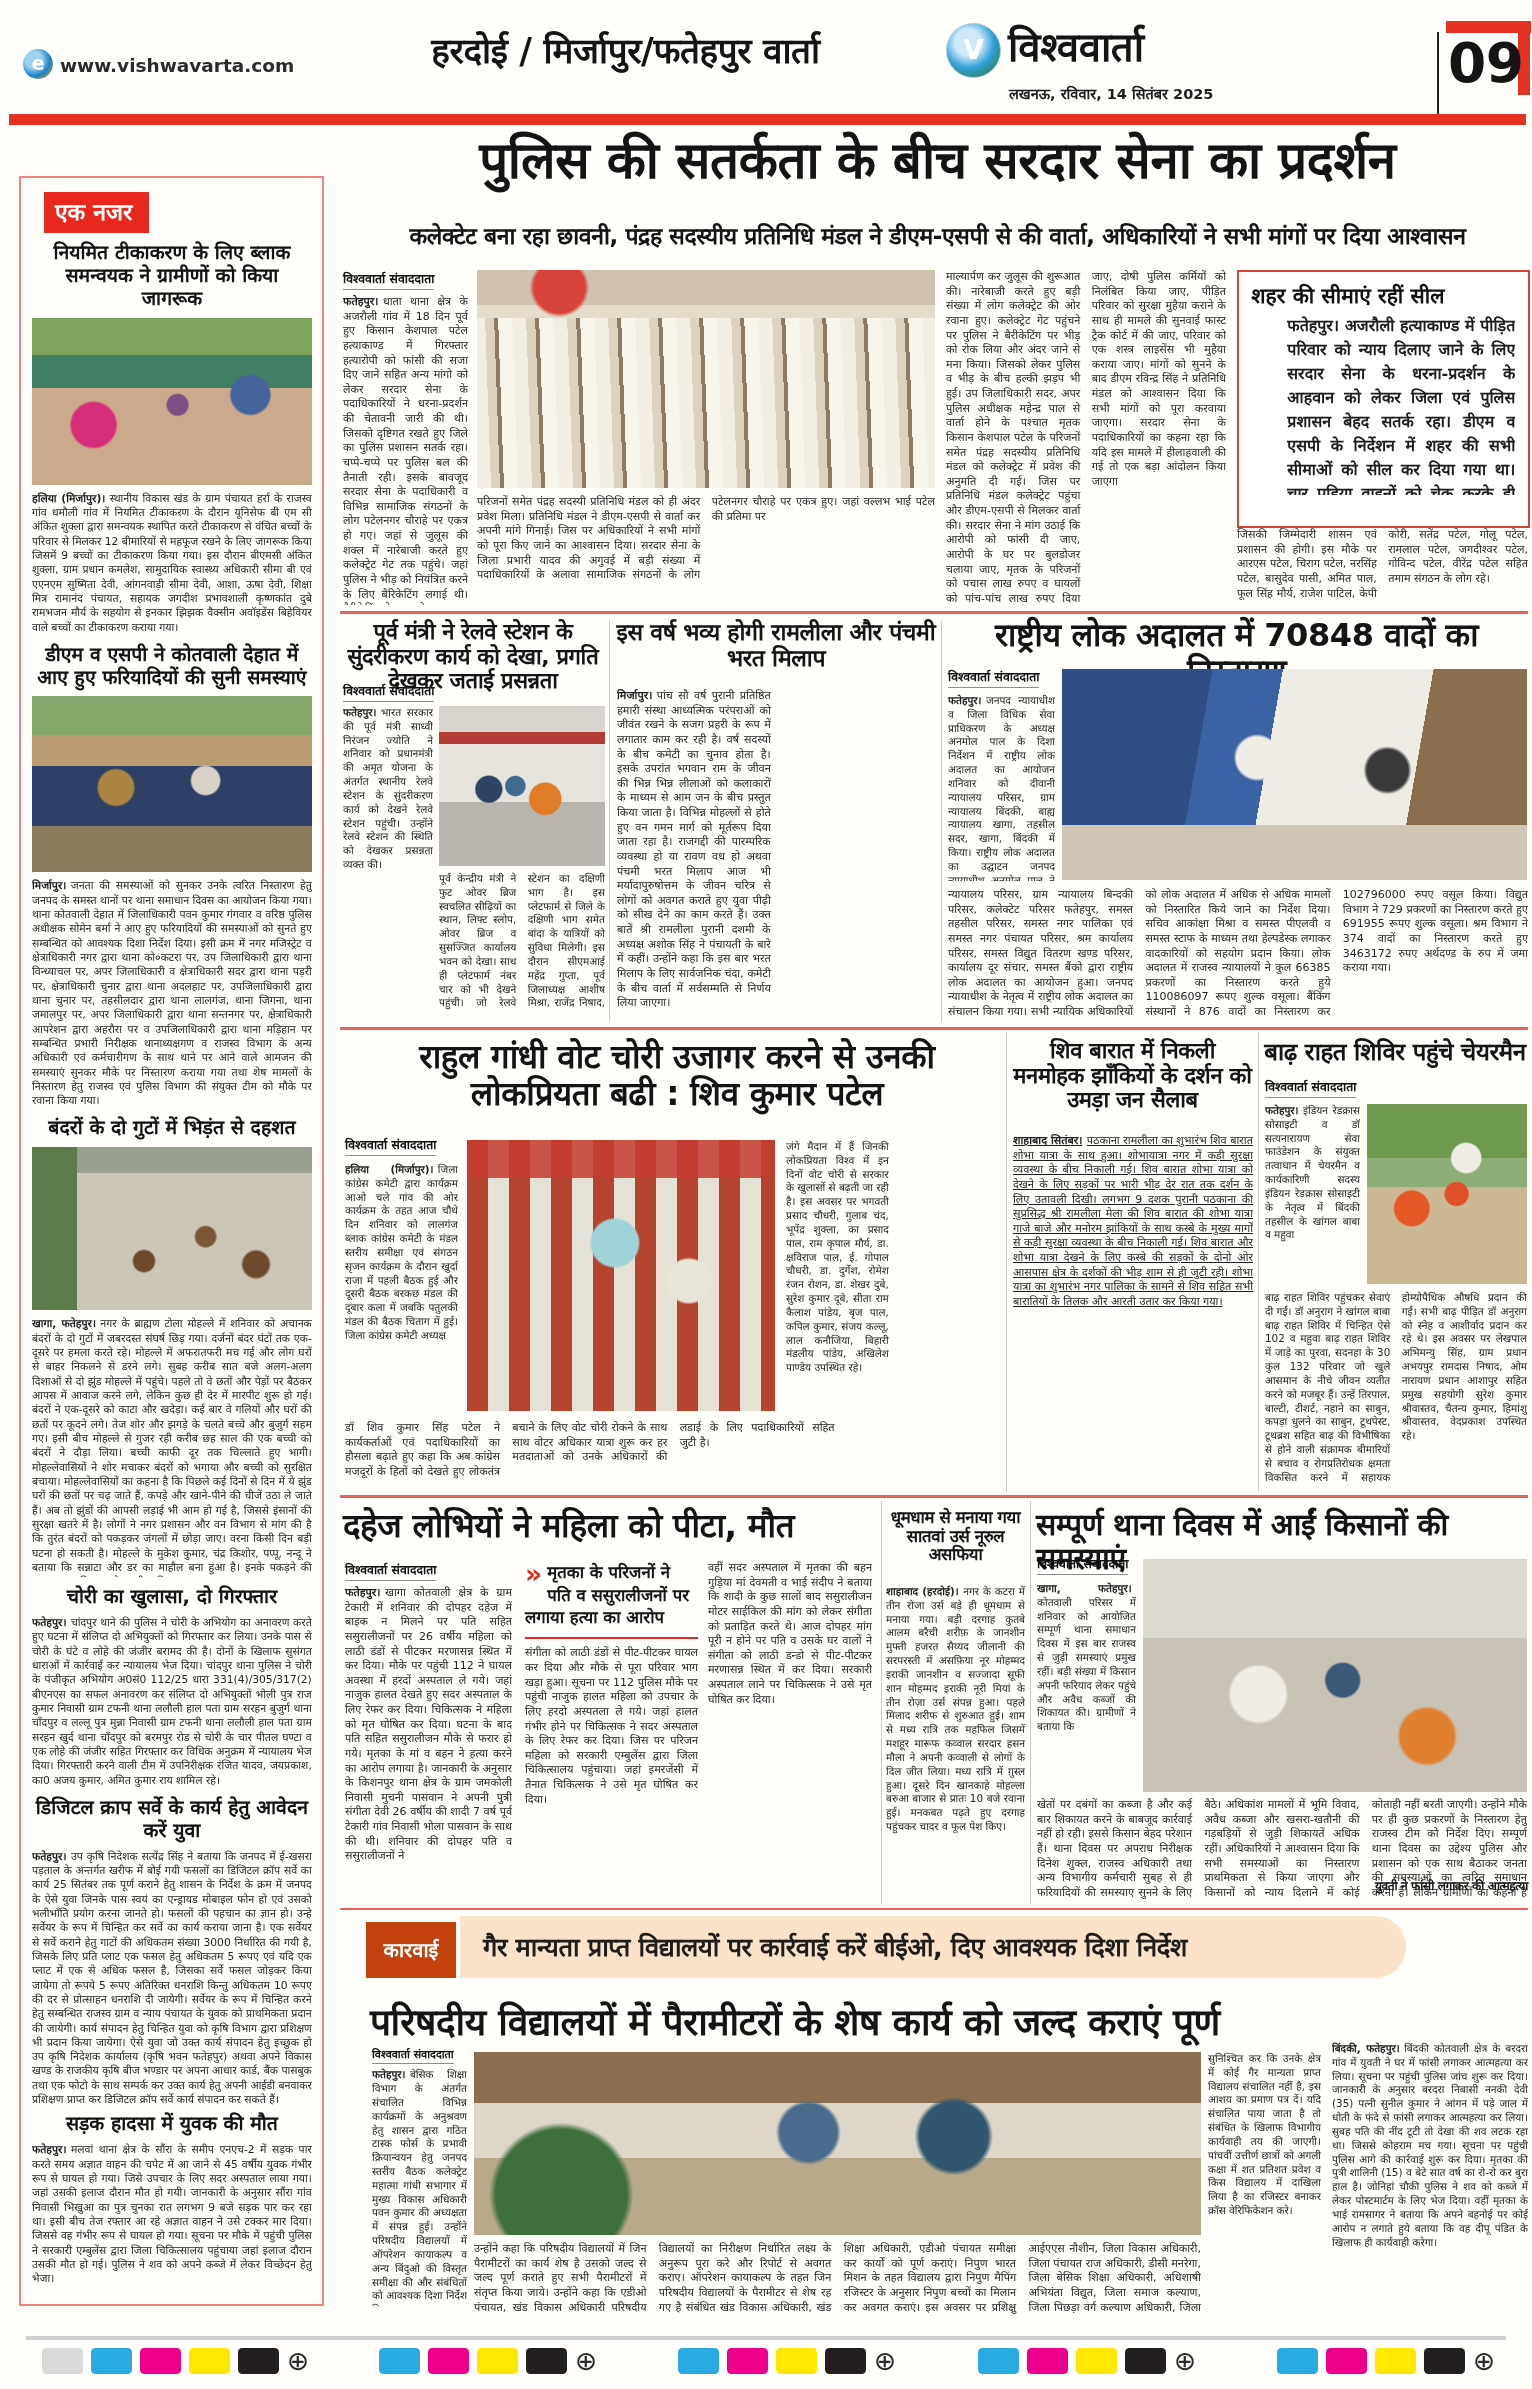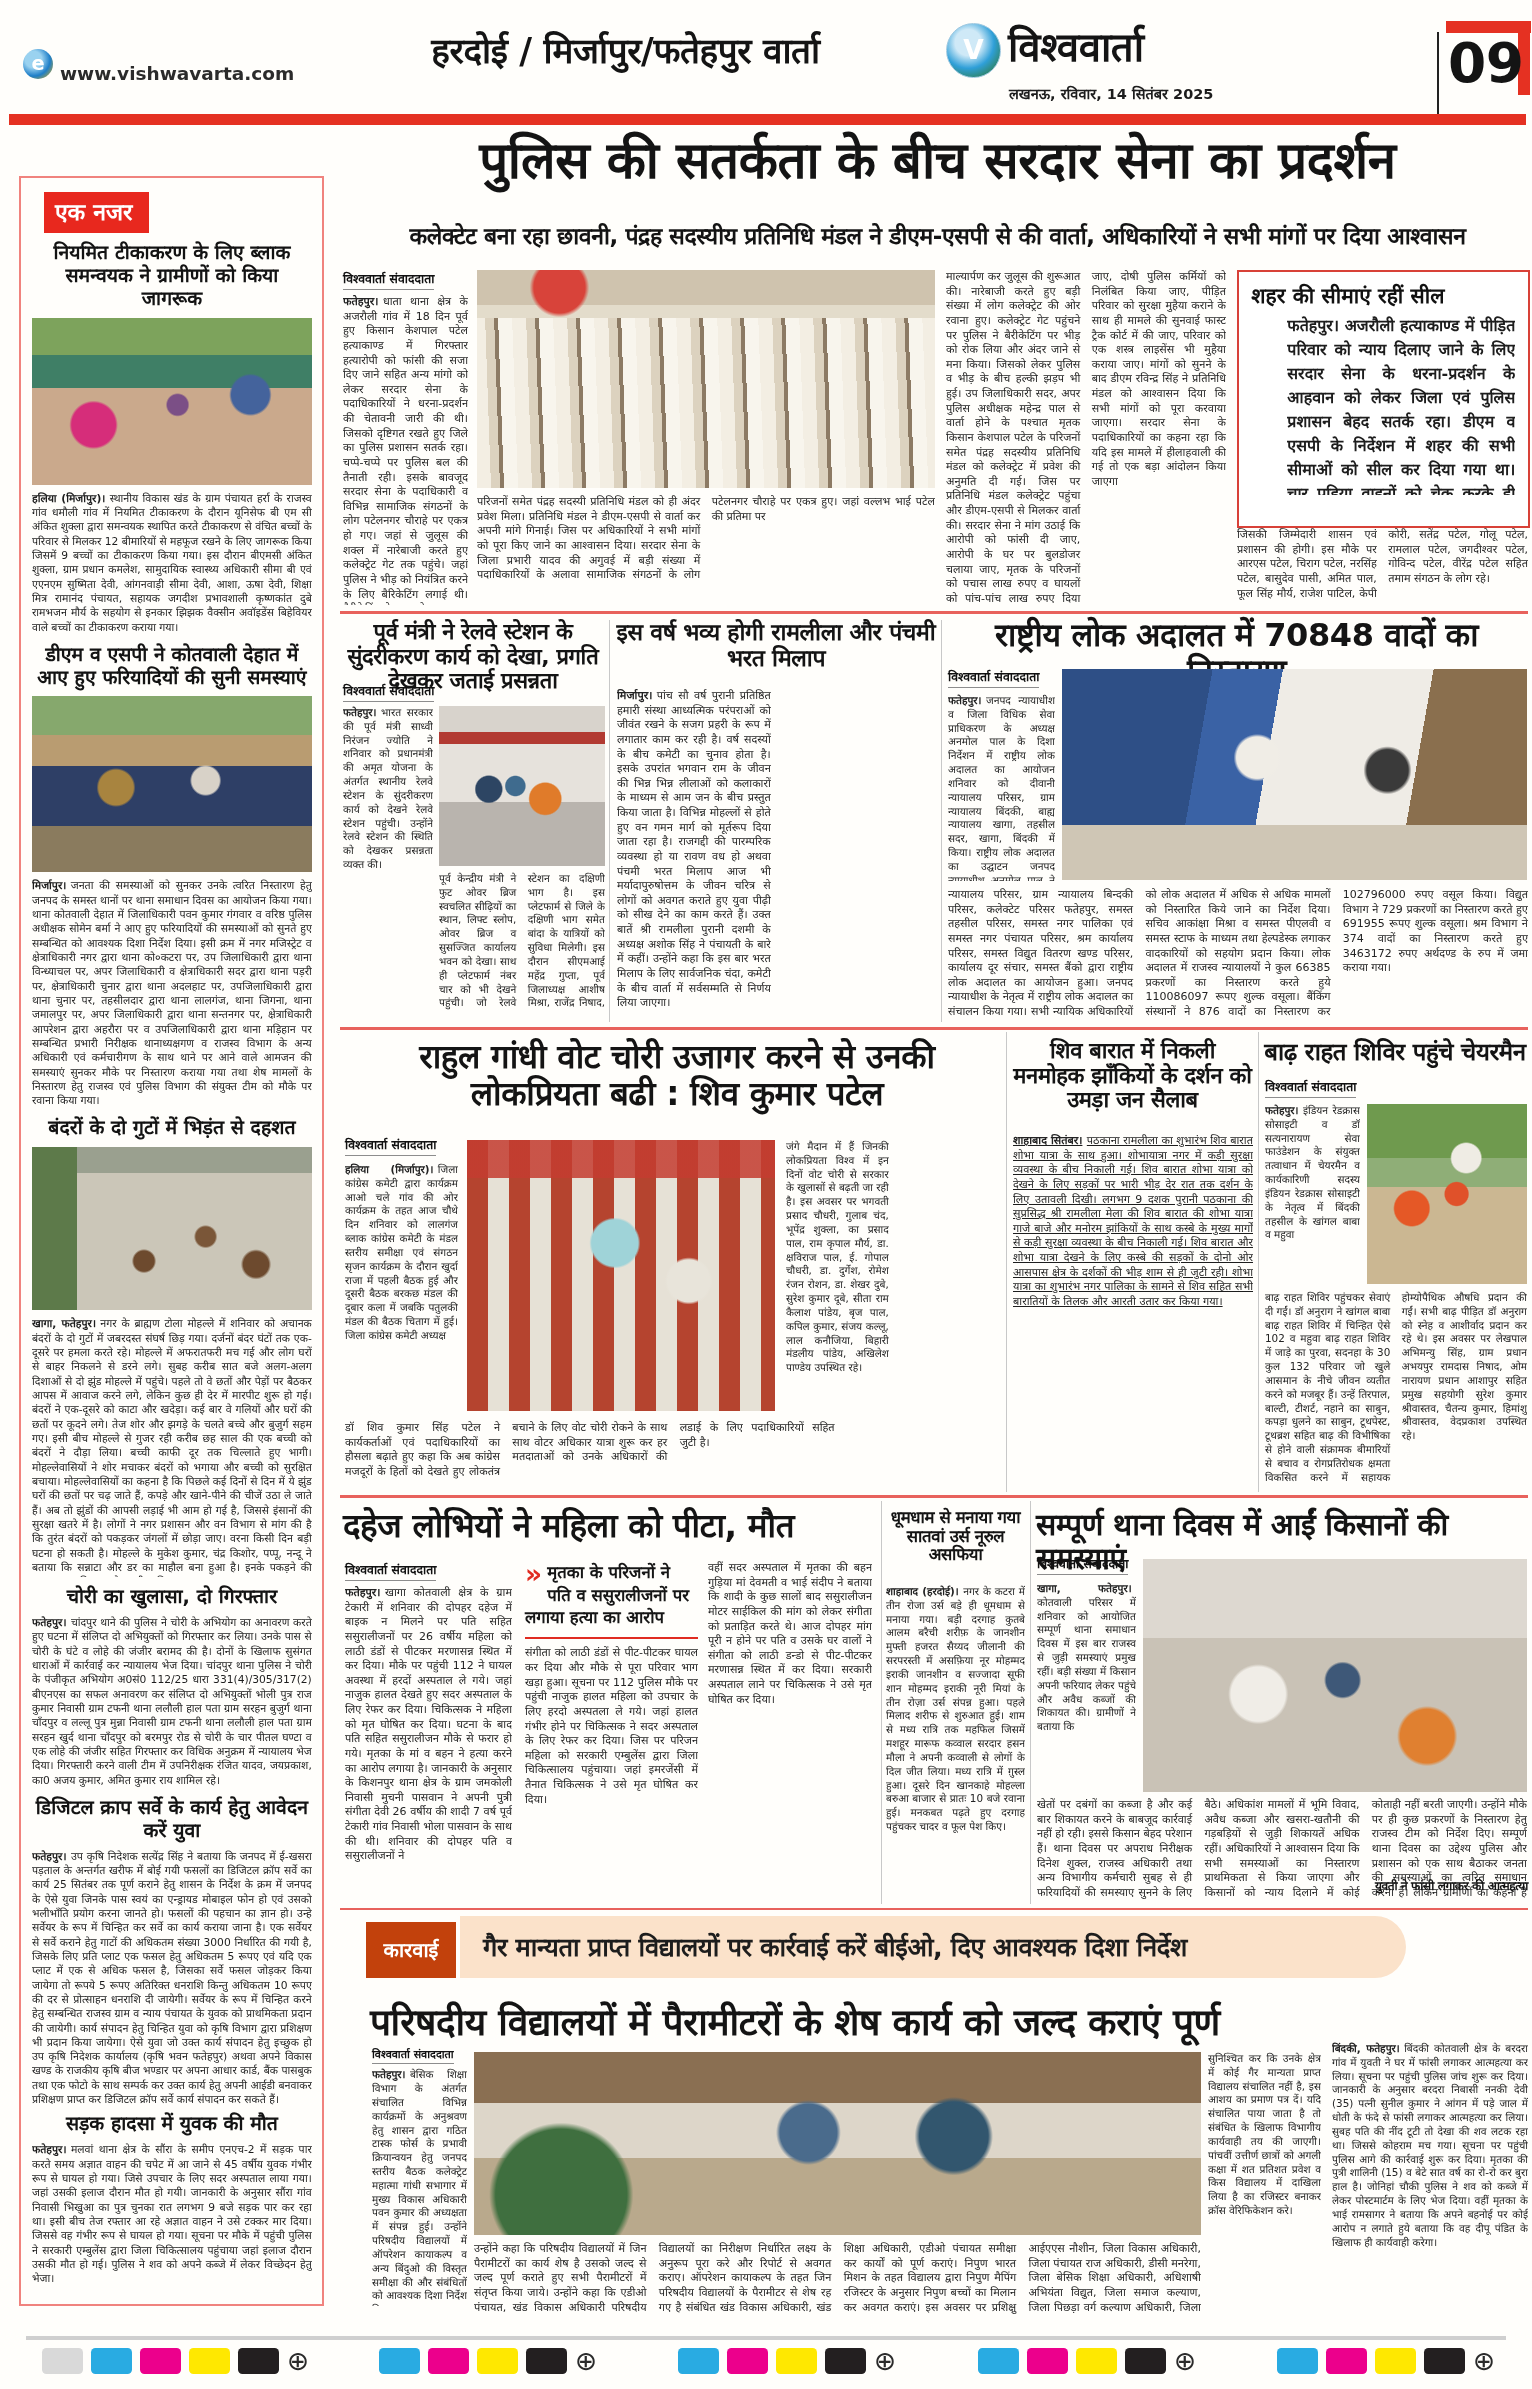--- a/index.html
+++ b/index.html
@@ -103,7 +103,7 @@
 <div class="page">
 
   <div class="abs weblogo" style="left:23px;top:49px;">e</div>
-  <div class="abs" style="left:60px;top:55px;font-weight:700;font-size:18.5px;color:#2b2b2b;margin-top:8px;">www.vishwavarta.com</div>
+  <div class="abs" style="left:60px;top:55px;font-weight:700;font-size:18.5px;color:#2b2b2b;">www.vishwavarta.com</div>
   <div class="abs hl ctr" style="left:379px;top:32px;width:493px;font-size:35px;">हरदोई / मिर्जापुर/फतेहपुर वार्ता</div>
   <div class="abs vlogo" style="left:946px;top:23px;">V</div>
   <div class="abs hl" style="left:1008px;top:25px;font-size:40px;">विश्ववार्ता</div>

